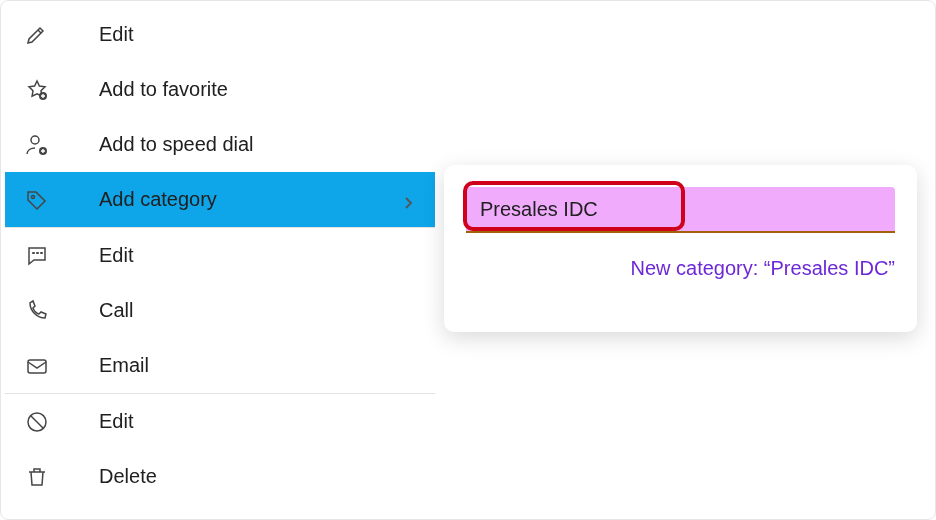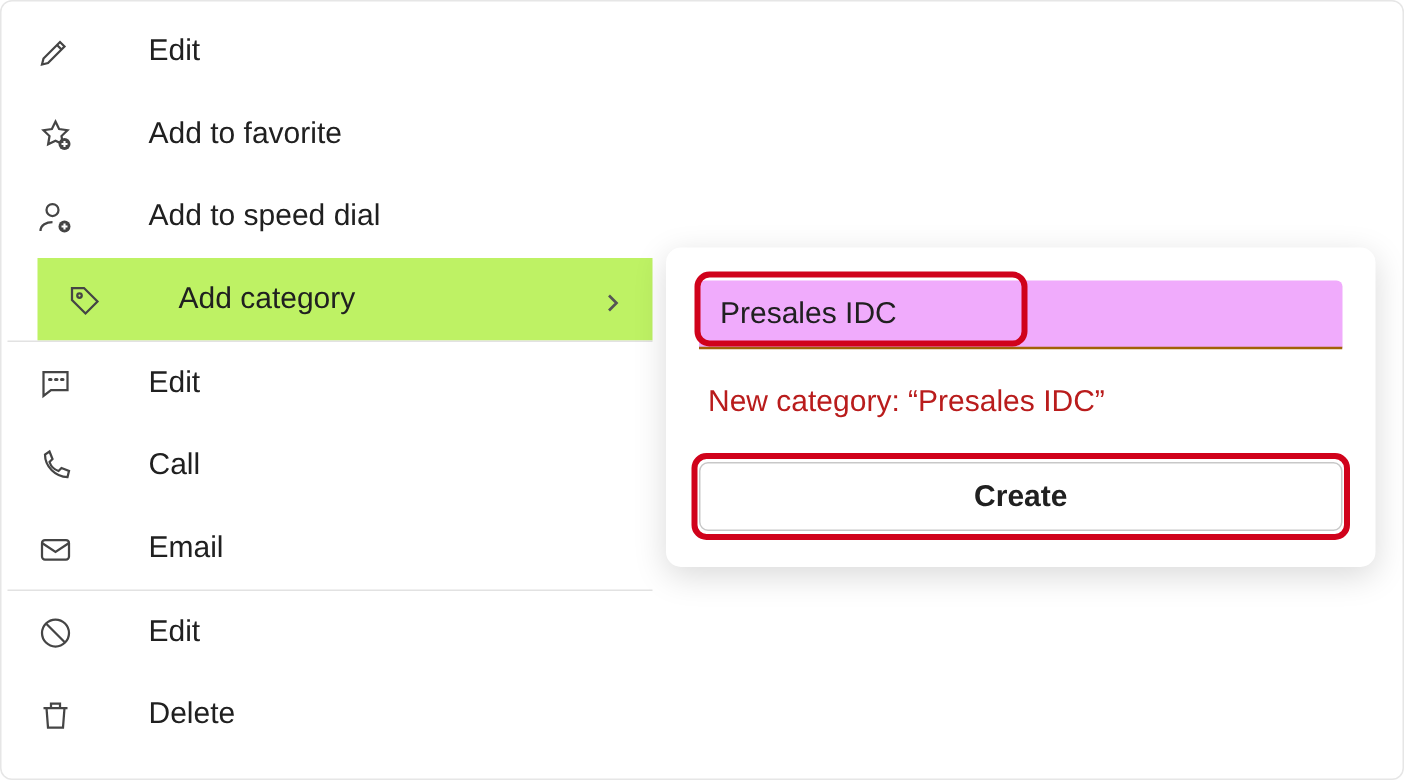--- a/index.html
+++ b/index.html
@@ -33,7 +33,7 @@
       font-size: 20px;
       gap: 32px;
     }
-    .menu-item.selected { background: #bef264; margin-left: 20px; }
+    .menu-item.selected { background: #0ea5e9; }
     .menu-icon {
       width: 28px;
       height: 28px;

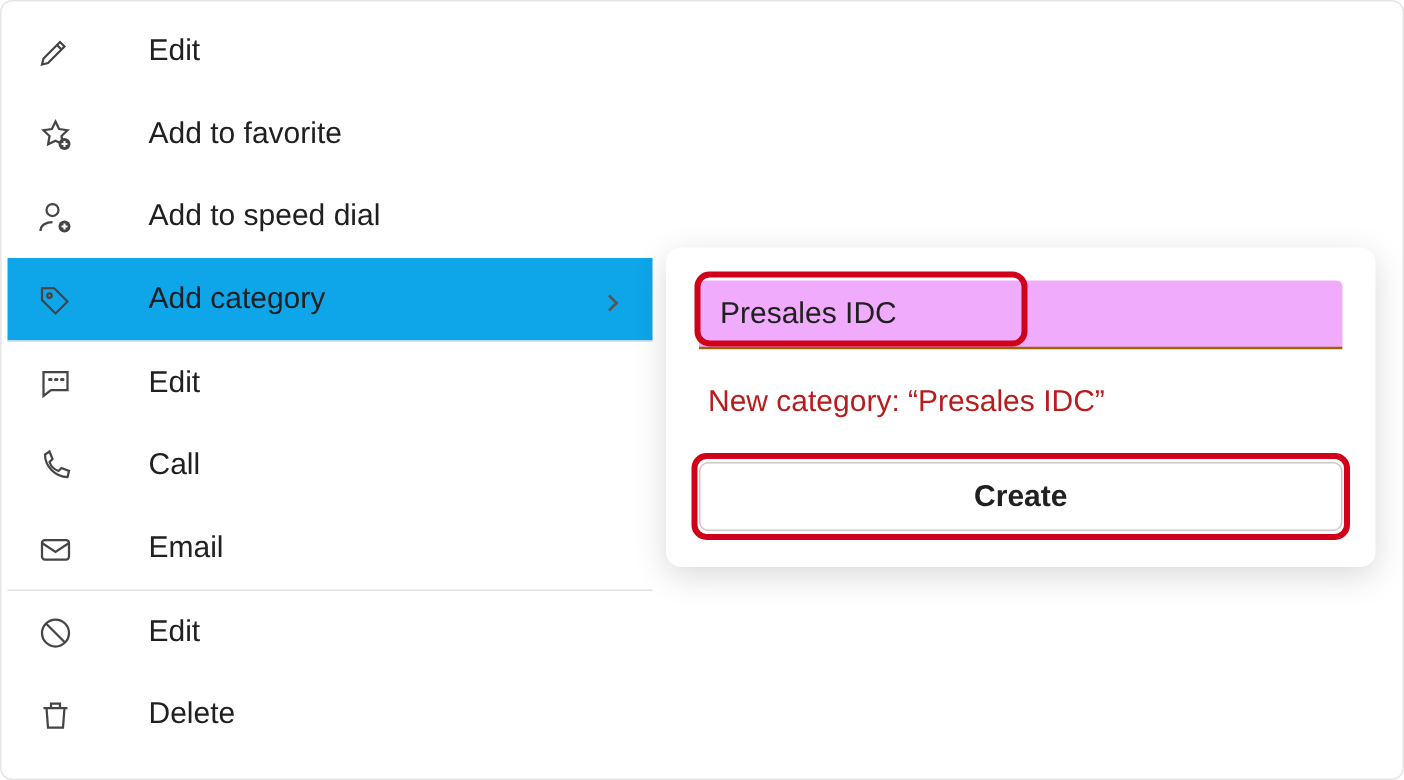--- a/index.html
+++ b/index.html
@@ -92,9 +92,10 @@
     }
     .new-cat-line {
       font-size: 20px;
-      color: #b91c1c;
+      color: #6d28d9;
       margin-bottom: 28px;
       padding-left: 6px;
+      text-align: right;
     }
     .create-wrap { position: relative; }
     .create-btn {

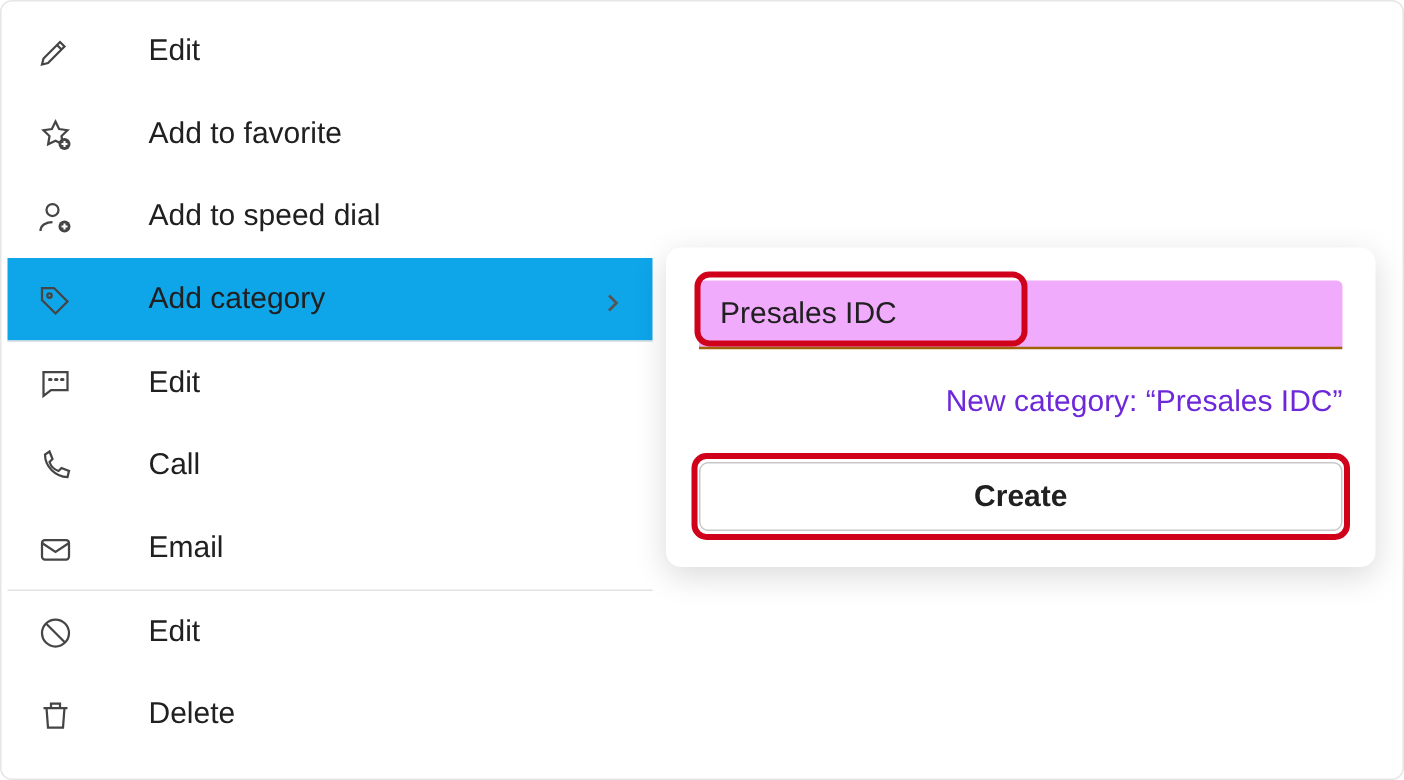--- a/index.html
+++ b/index.html
@@ -222,10 +222,6 @@
     <div class="input-hl"></div>
   </div>
   <div class="new-cat-line">New category: “Presales IDC”</div>
-  <div class="create-wrap">
-    <button class="create-btn">Create</button>
-    <div class="create-hl"></div>
-  </div>
 </div>
 
 </body></html>

